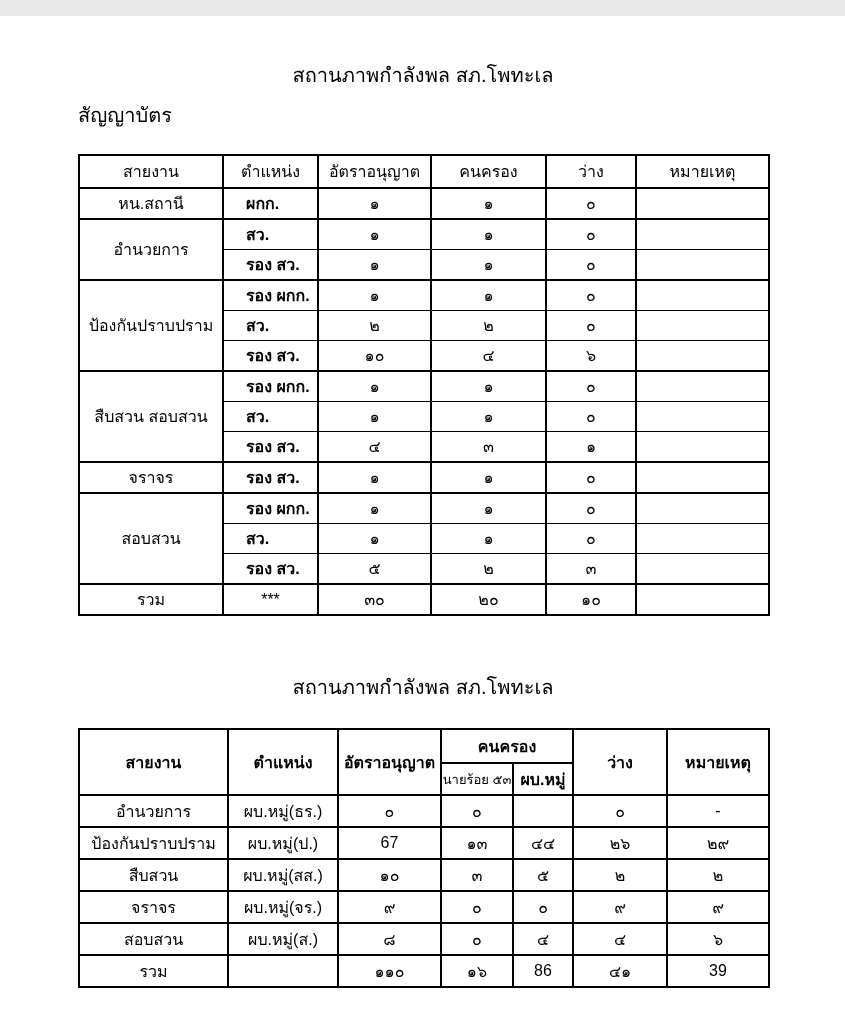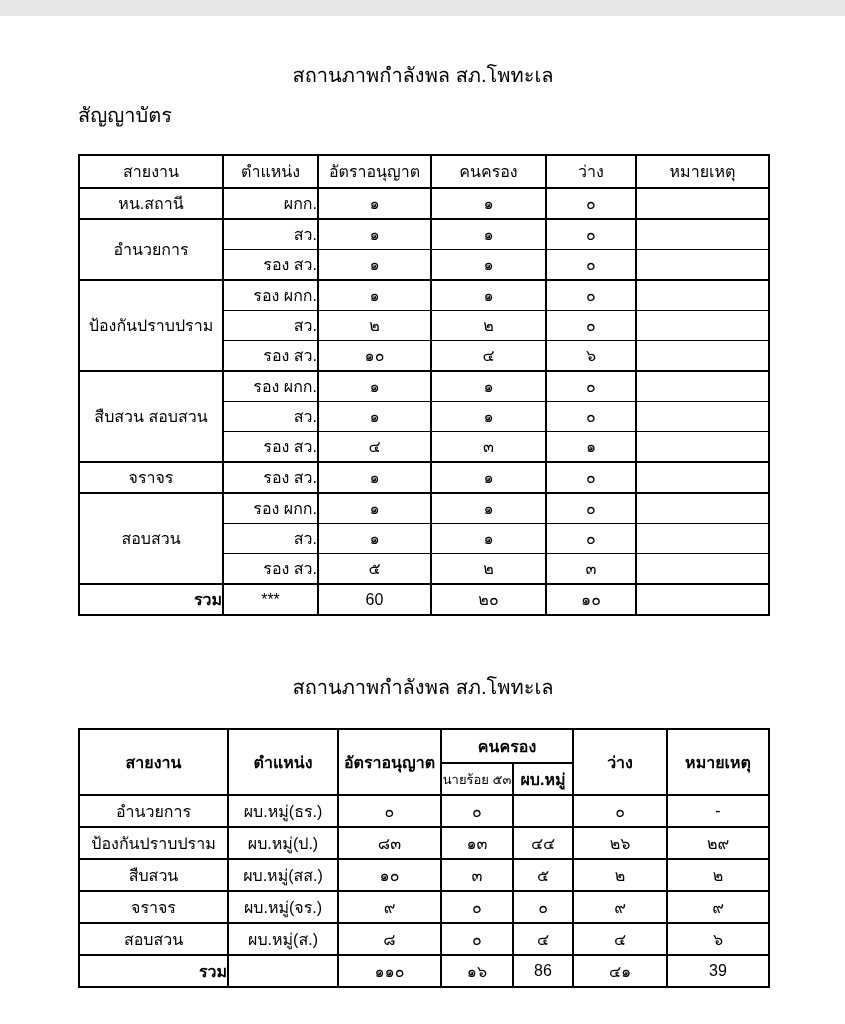--- a/index.html
+++ b/index.html
@@ -30,7 +30,7 @@
   #table2 th.sub-small { font-size:13px; font-weight:400; }
 
   .c-center { text-align:center; }
-  .c-left { text-align:right; padding-left:8px; }
+  .c-left { text-align:left; padding-left:22px;font-weight:bold; }
   .bold { font-weight:700;text-align:right; }
   .section2 { margin-top:58px; }
 </style>

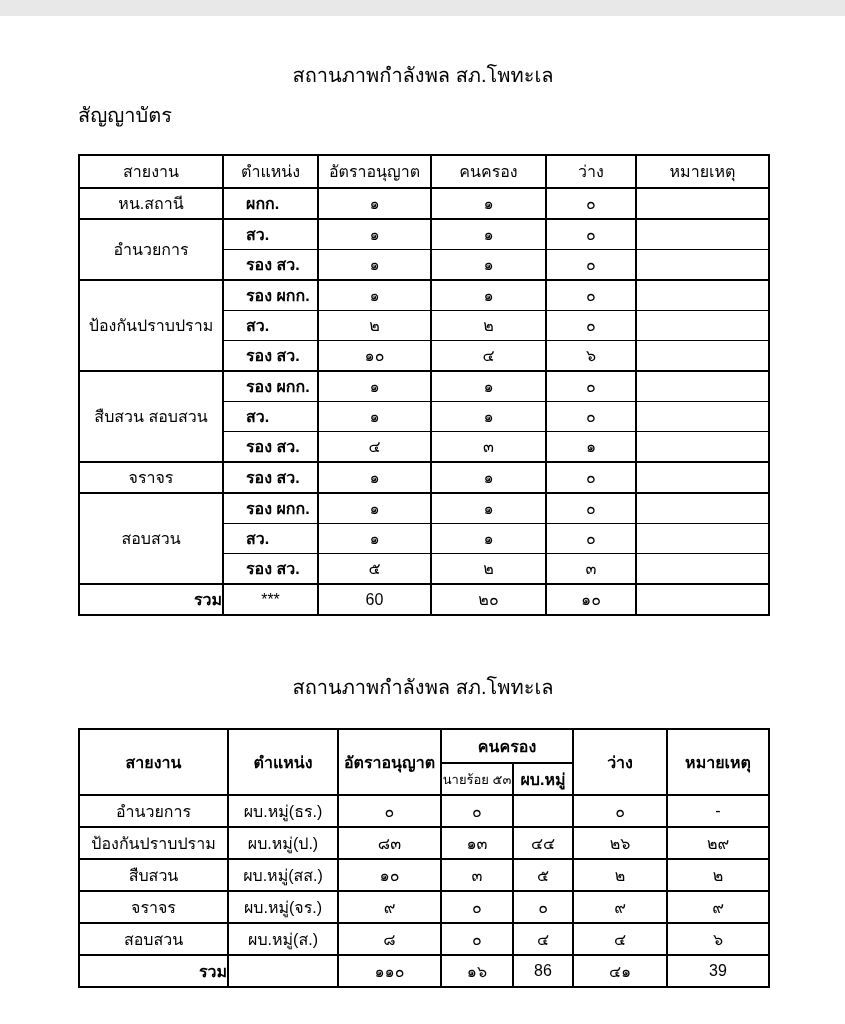--- a/index.html
+++ b/index.html
@@ -31,7 +31,7 @@
 
   .c-center { text-align:center; }
   .c-left { text-align:left; padding-left:22px;font-weight:bold; }
-  .bold { font-weight:700;text-align:right; }
+  .bold { font-weight:400; }
   .section2 { margin-top:58px; }
 </style>
 </head>

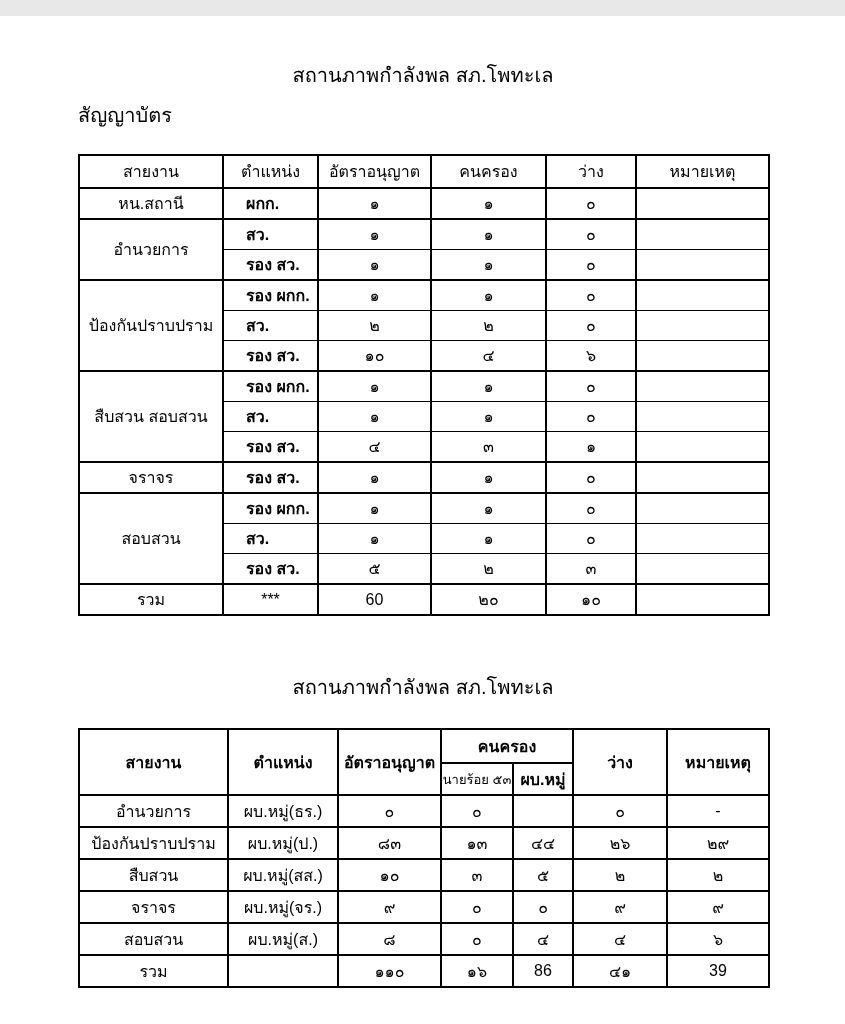--- a/index.html
+++ b/index.html
@@ -163,7 +163,7 @@
           <tr class="total-row">
             <td class="c-center bold">รวม</td>
             <td class="c-center">***</td>
-            <td class="c-center">60</td>
+            <td class="c-center">๓๐</td>
             <td class="c-center">๒๐</td>
             <td class="c-center">๑๐</td>
             <td class="c-center"></td>

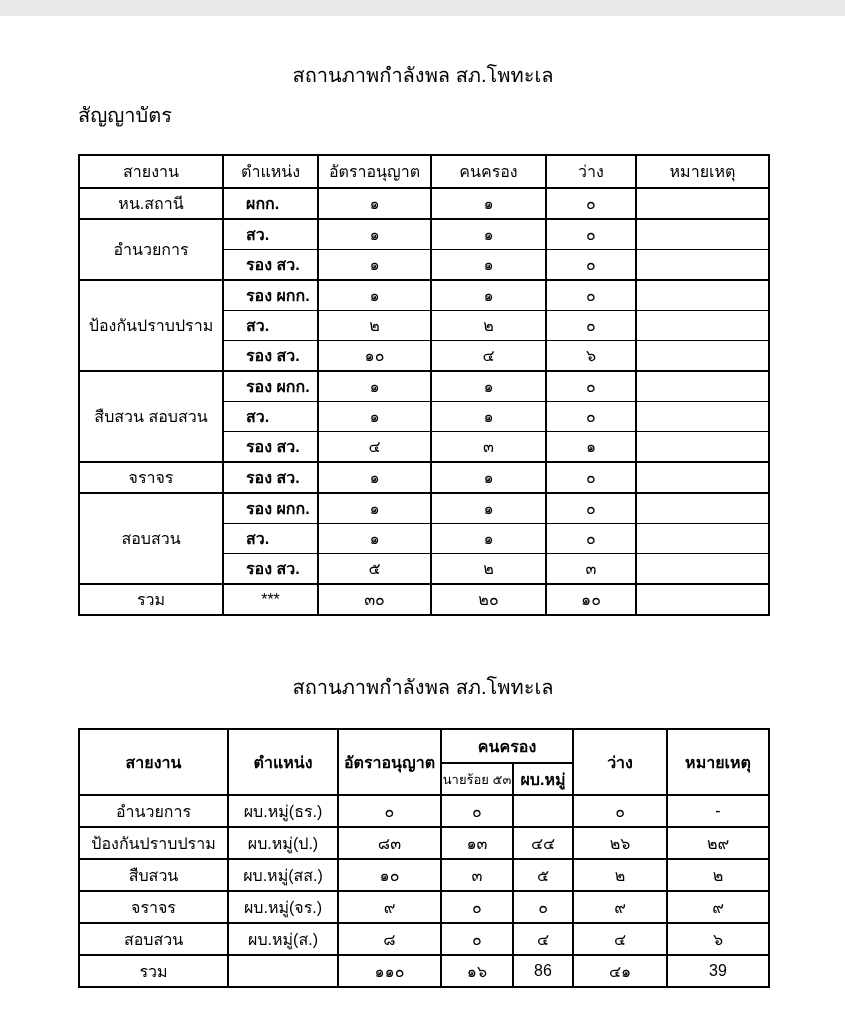--- a/index.html
+++ b/index.html
@@ -212,7 +212,7 @@
           <tr>
             <td class="c-center">ป้องกันปราบปราม</td>
             <td class="c-center">ผบ.หมู่(ป.)</td>
-            <td class="c-center">๘๓</td>
+            <td class="c-center">67</td>
             <td class="c-center">๑๓</td>
             <td class="c-center">๔๔</td>
             <td class="c-center">๒๖</td>

